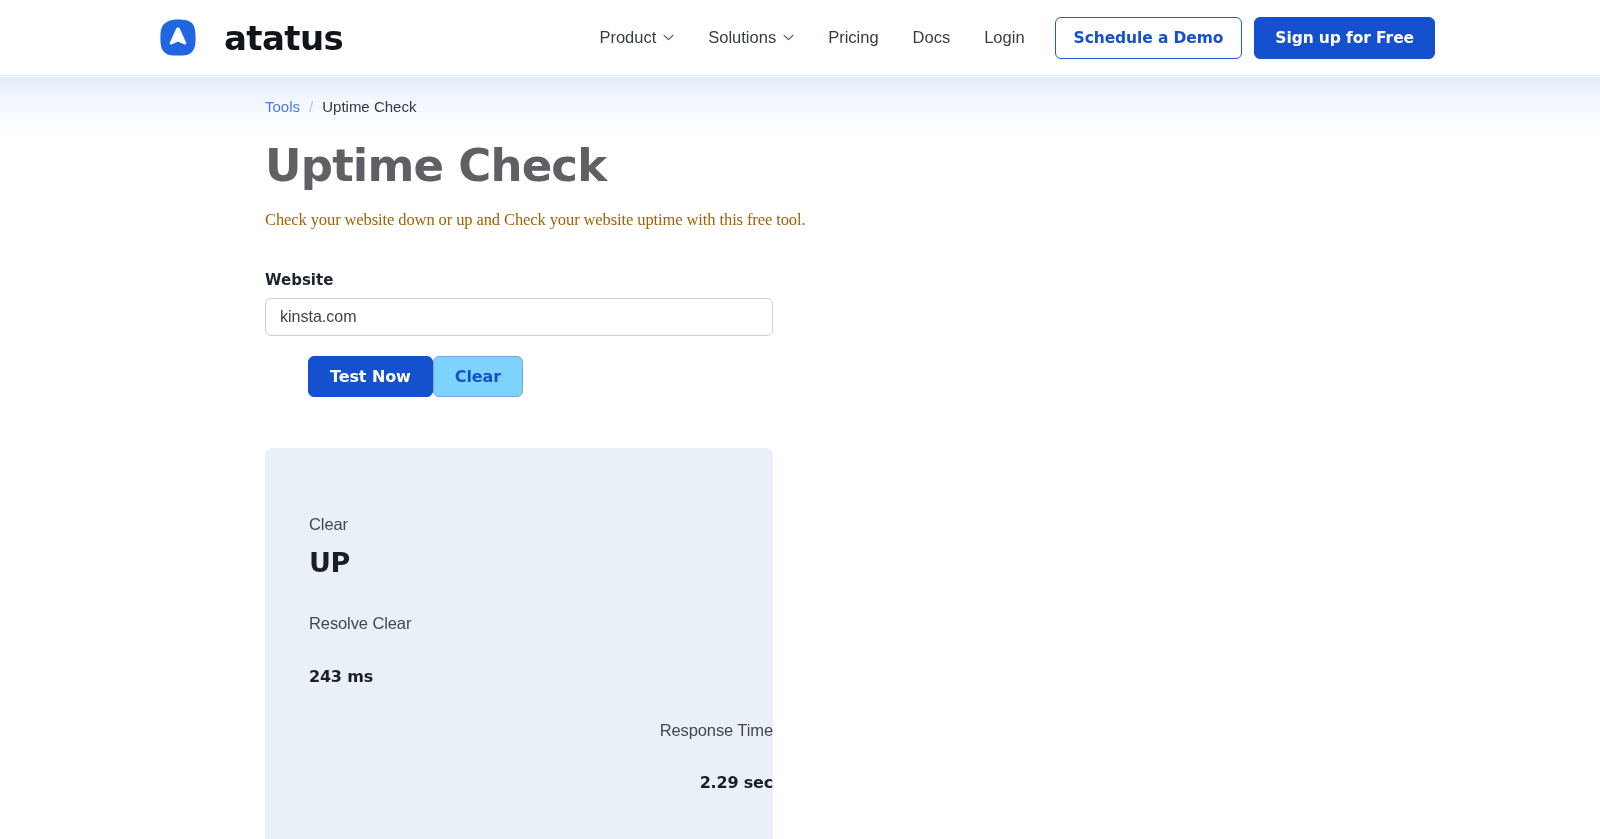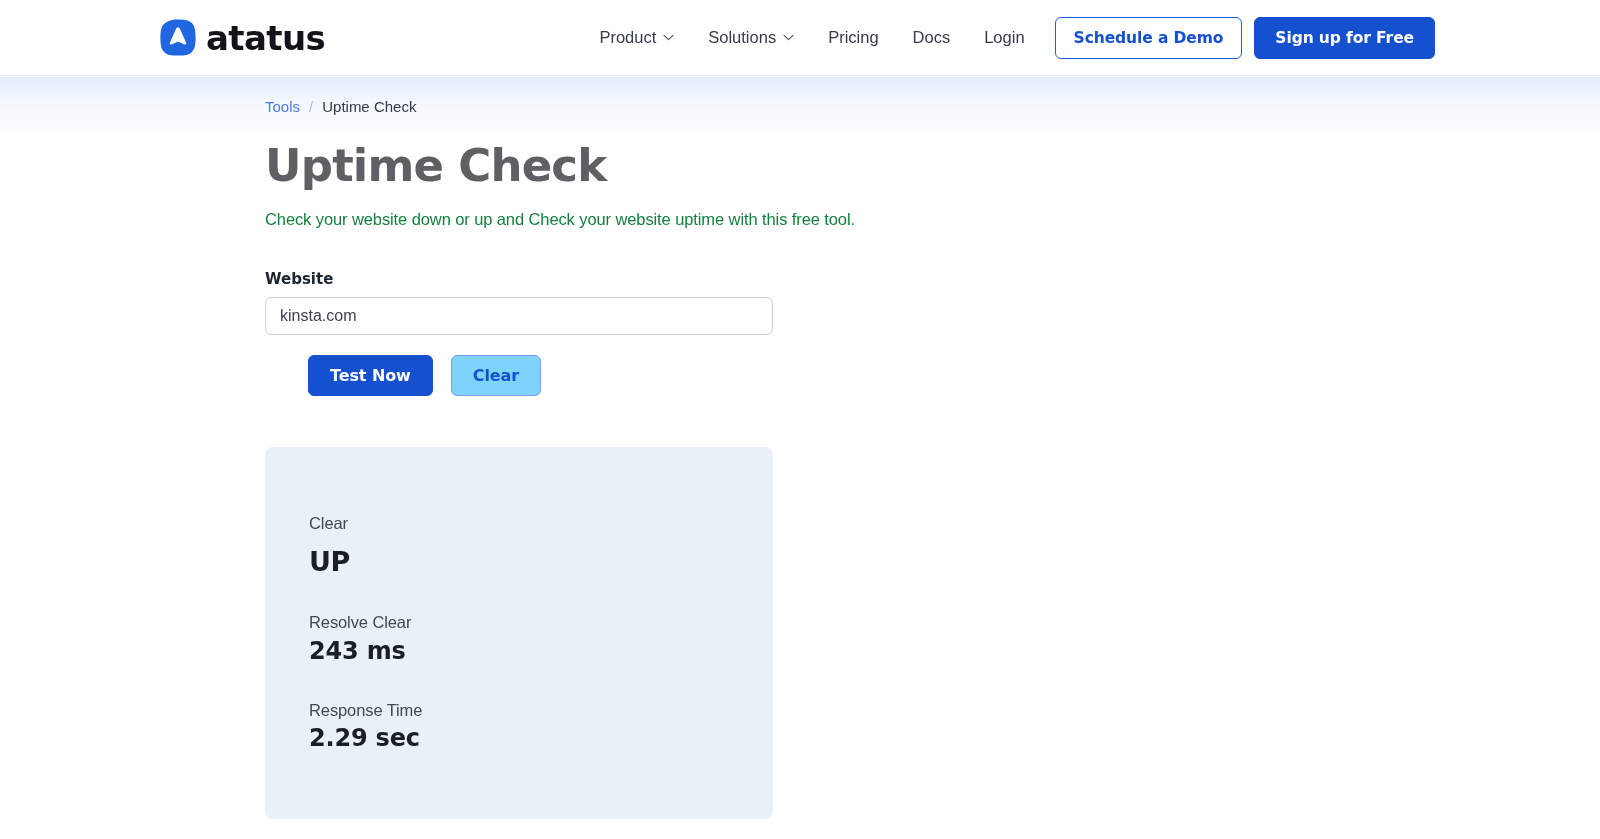--- a/index.html
+++ b/index.html
@@ -36,7 +36,7 @@
     display: flex;
     align-items: center;
     margin-left: 158px;
-    gap: 8px;
+    gap: 26px;
     text-decoration: none;
   }
 

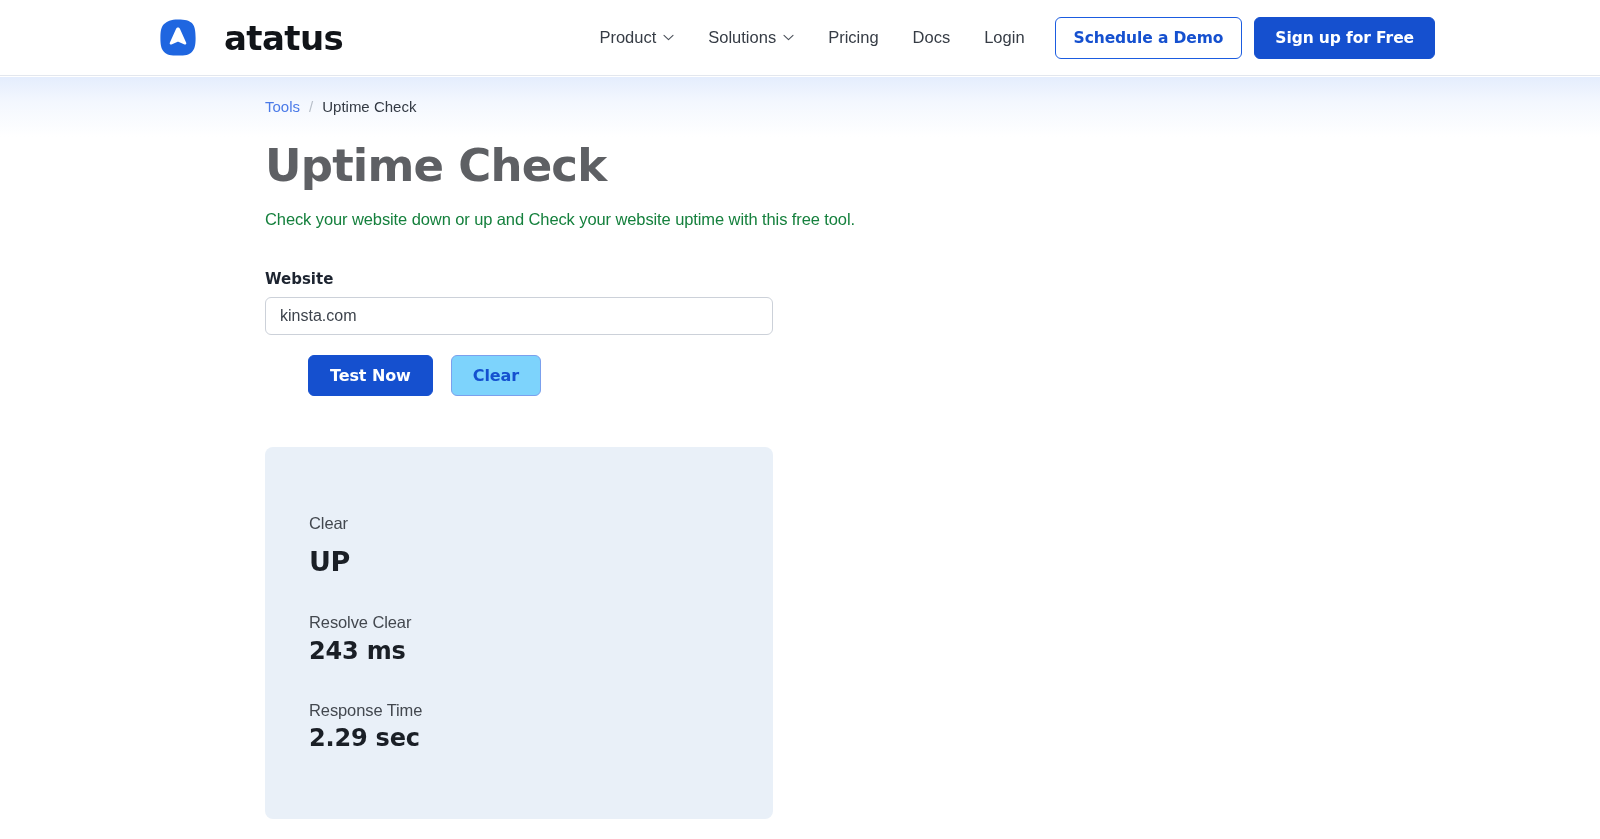--- a/index.html
+++ b/index.html
@@ -181,9 +181,10 @@
 
   .page-desc {
     font-size: 16.5px;
-    color: #15803d;
+    color: #a16207;
     margin-top: 19px;
     letter-spacing: -0.1px;
+    font-family: Liberation Serif, serif;
   }
 
   

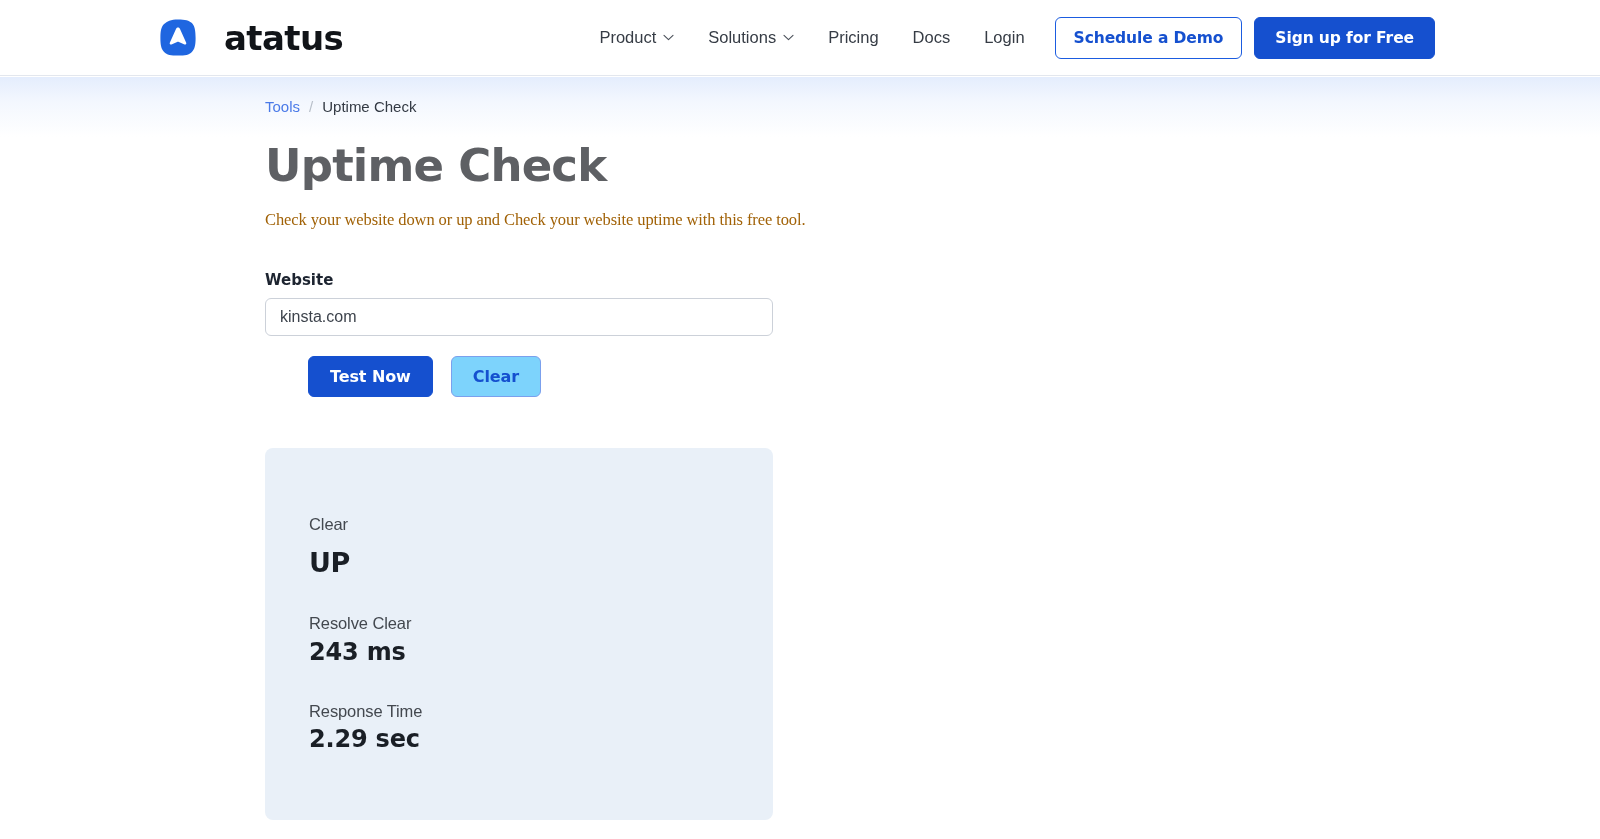--- a/index.html
+++ b/index.html
@@ -216,7 +216,6 @@
   .form-buttons {
     display: flex;
     align-items: center;
-    gap: 18px;
     margin-top: 20px;
     padding-left: 43px;
   }

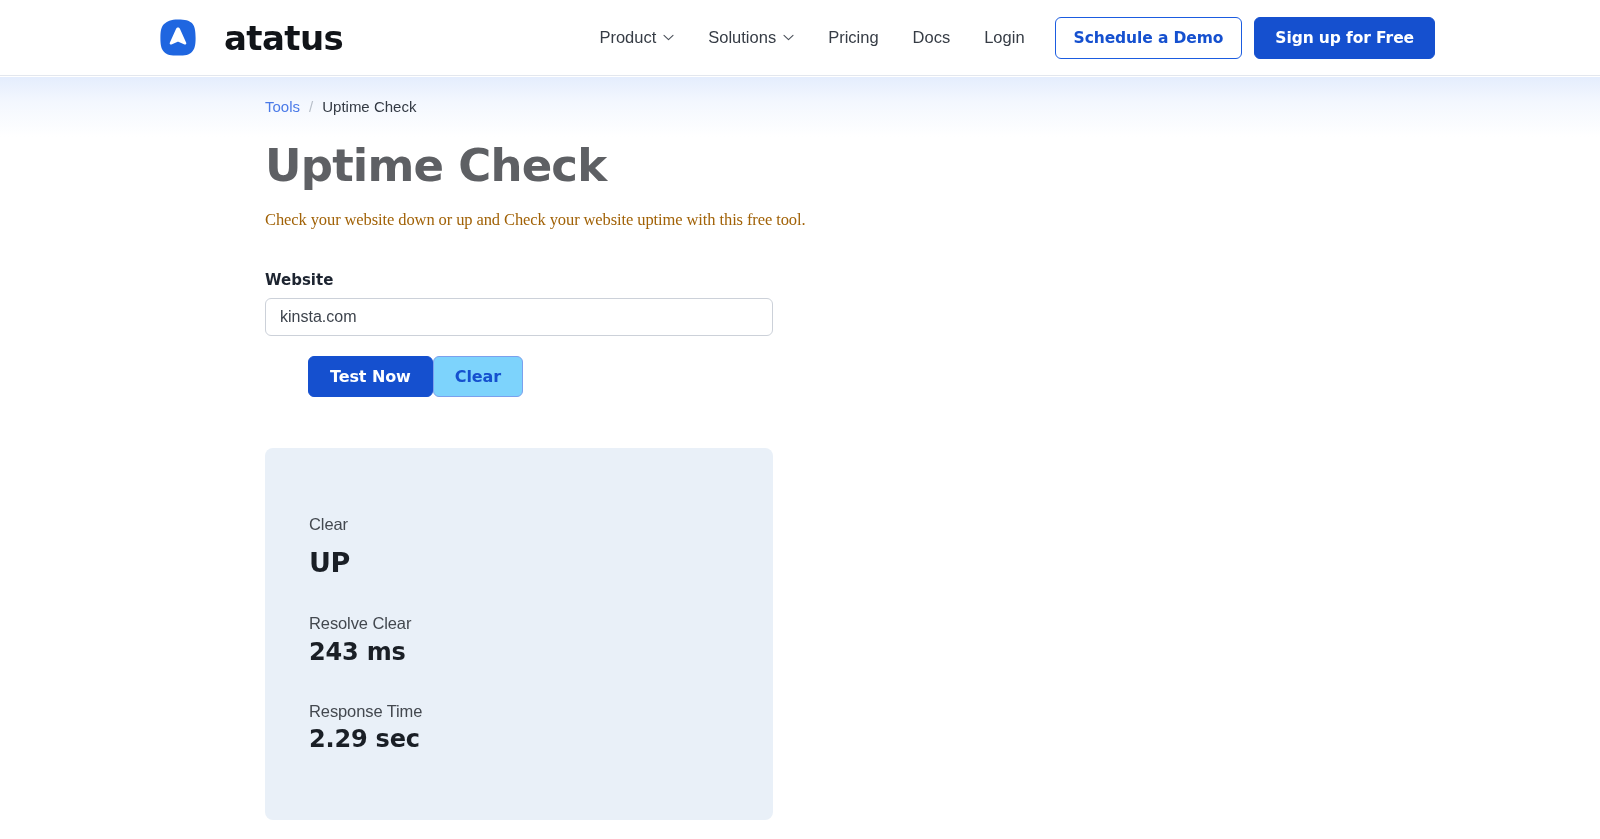--- a/index.html
+++ b/index.html
@@ -274,10 +274,10 @@
   }
 
   .result-value {
-    font-size: 24px;
+    font-size: 16px;
     font-weight: 700;
     color: #1a1f26;
-    margin-top: 3px;
+    margin-top: 32px;
     line-height: 1.2;
     letter-spacing: -0.2px;
     font-family: "DejaVu Sans", "Liberation Sans", sans-serif;

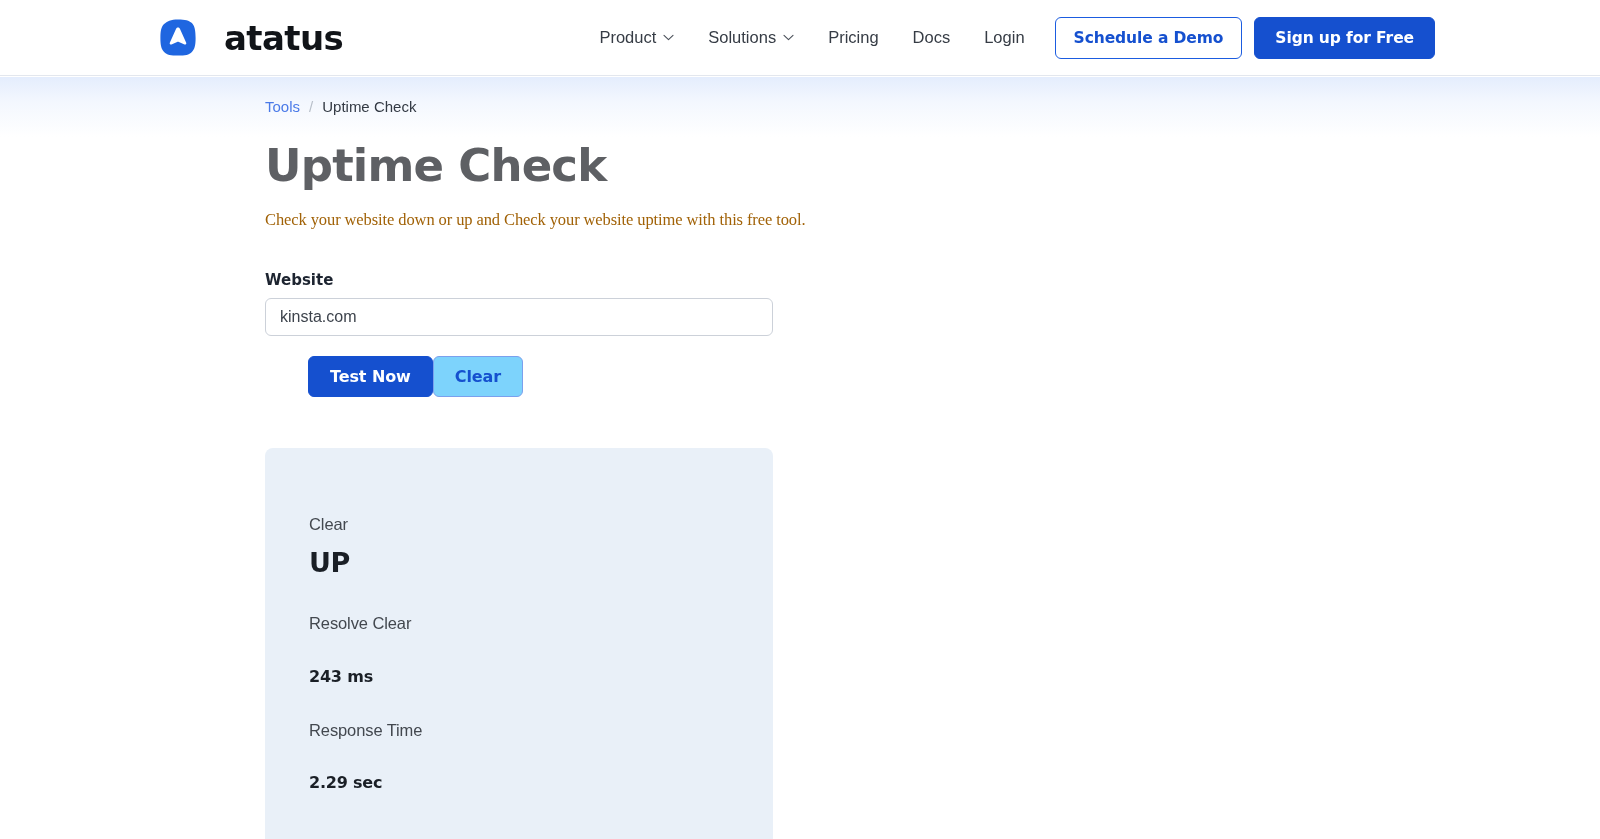--- a/index.html
+++ b/index.html
@@ -264,7 +264,7 @@
   }
 
   .result-group { margin-bottom: 34px; }
-  .result-group:last-child { margin-bottom: 0; }
+  .result-group:last-child { margin-bottom: 0; text-align: right; }
 
   .result-label {
     font-size: 16.5px;

